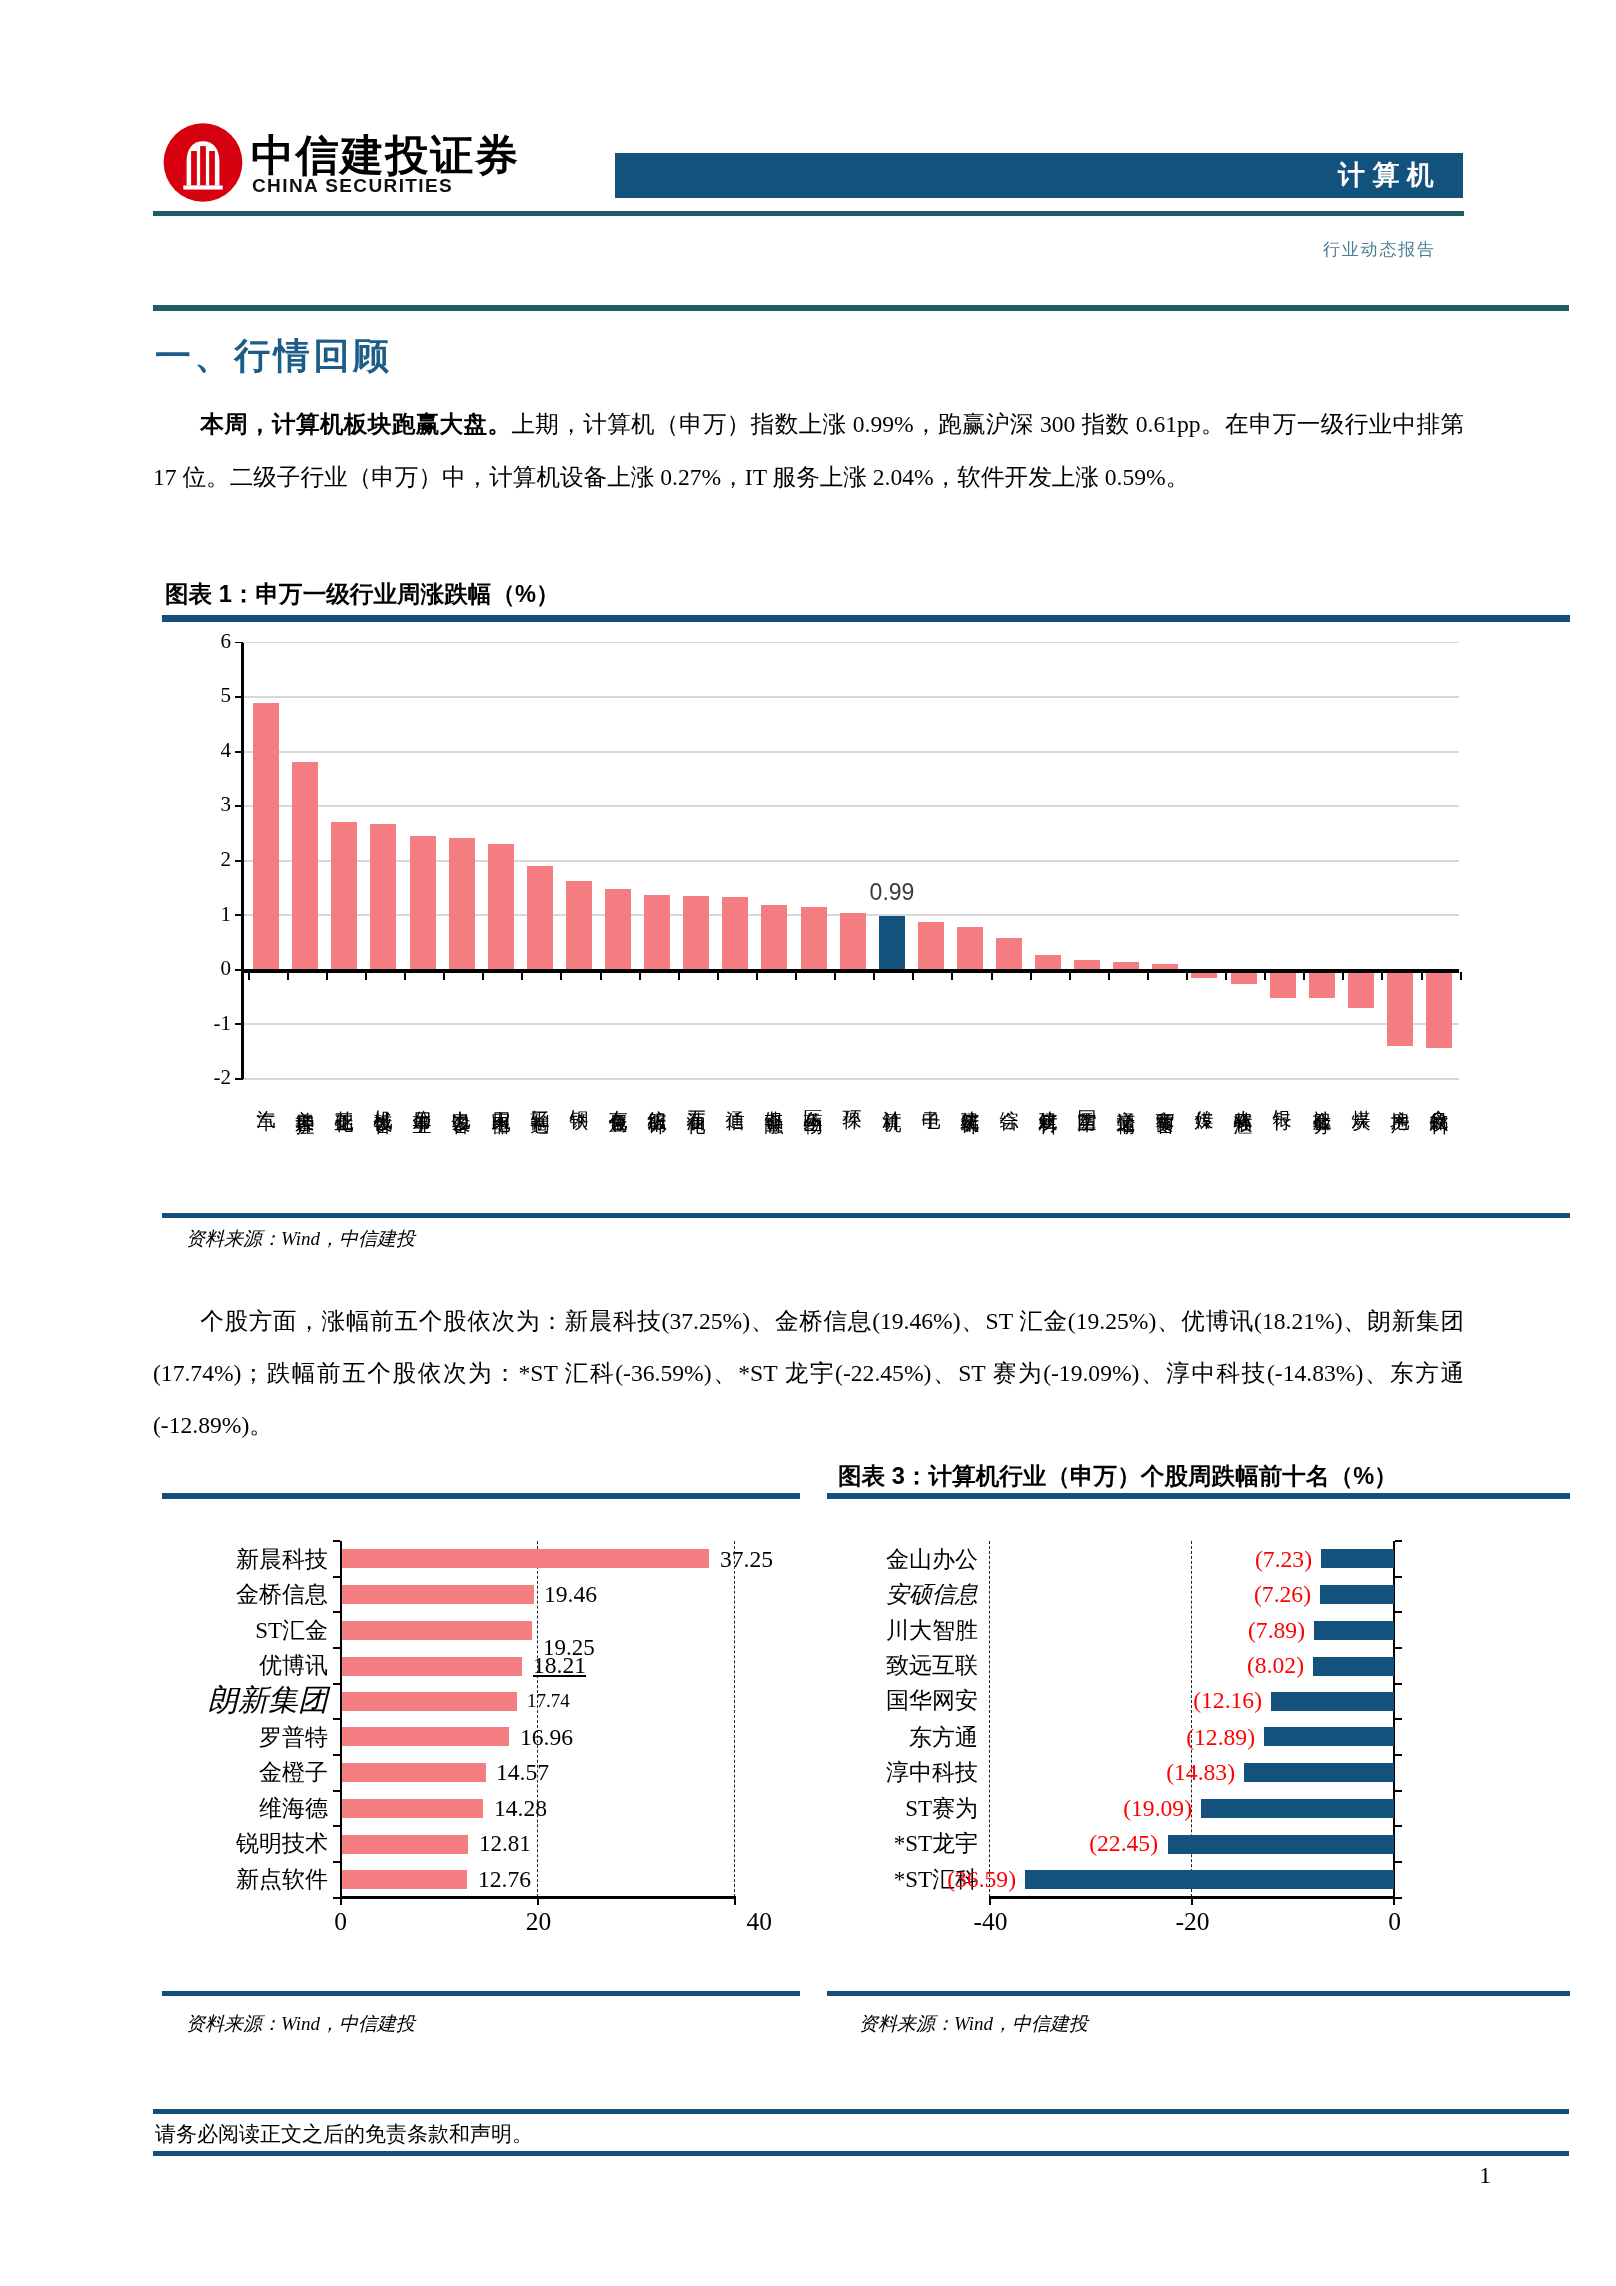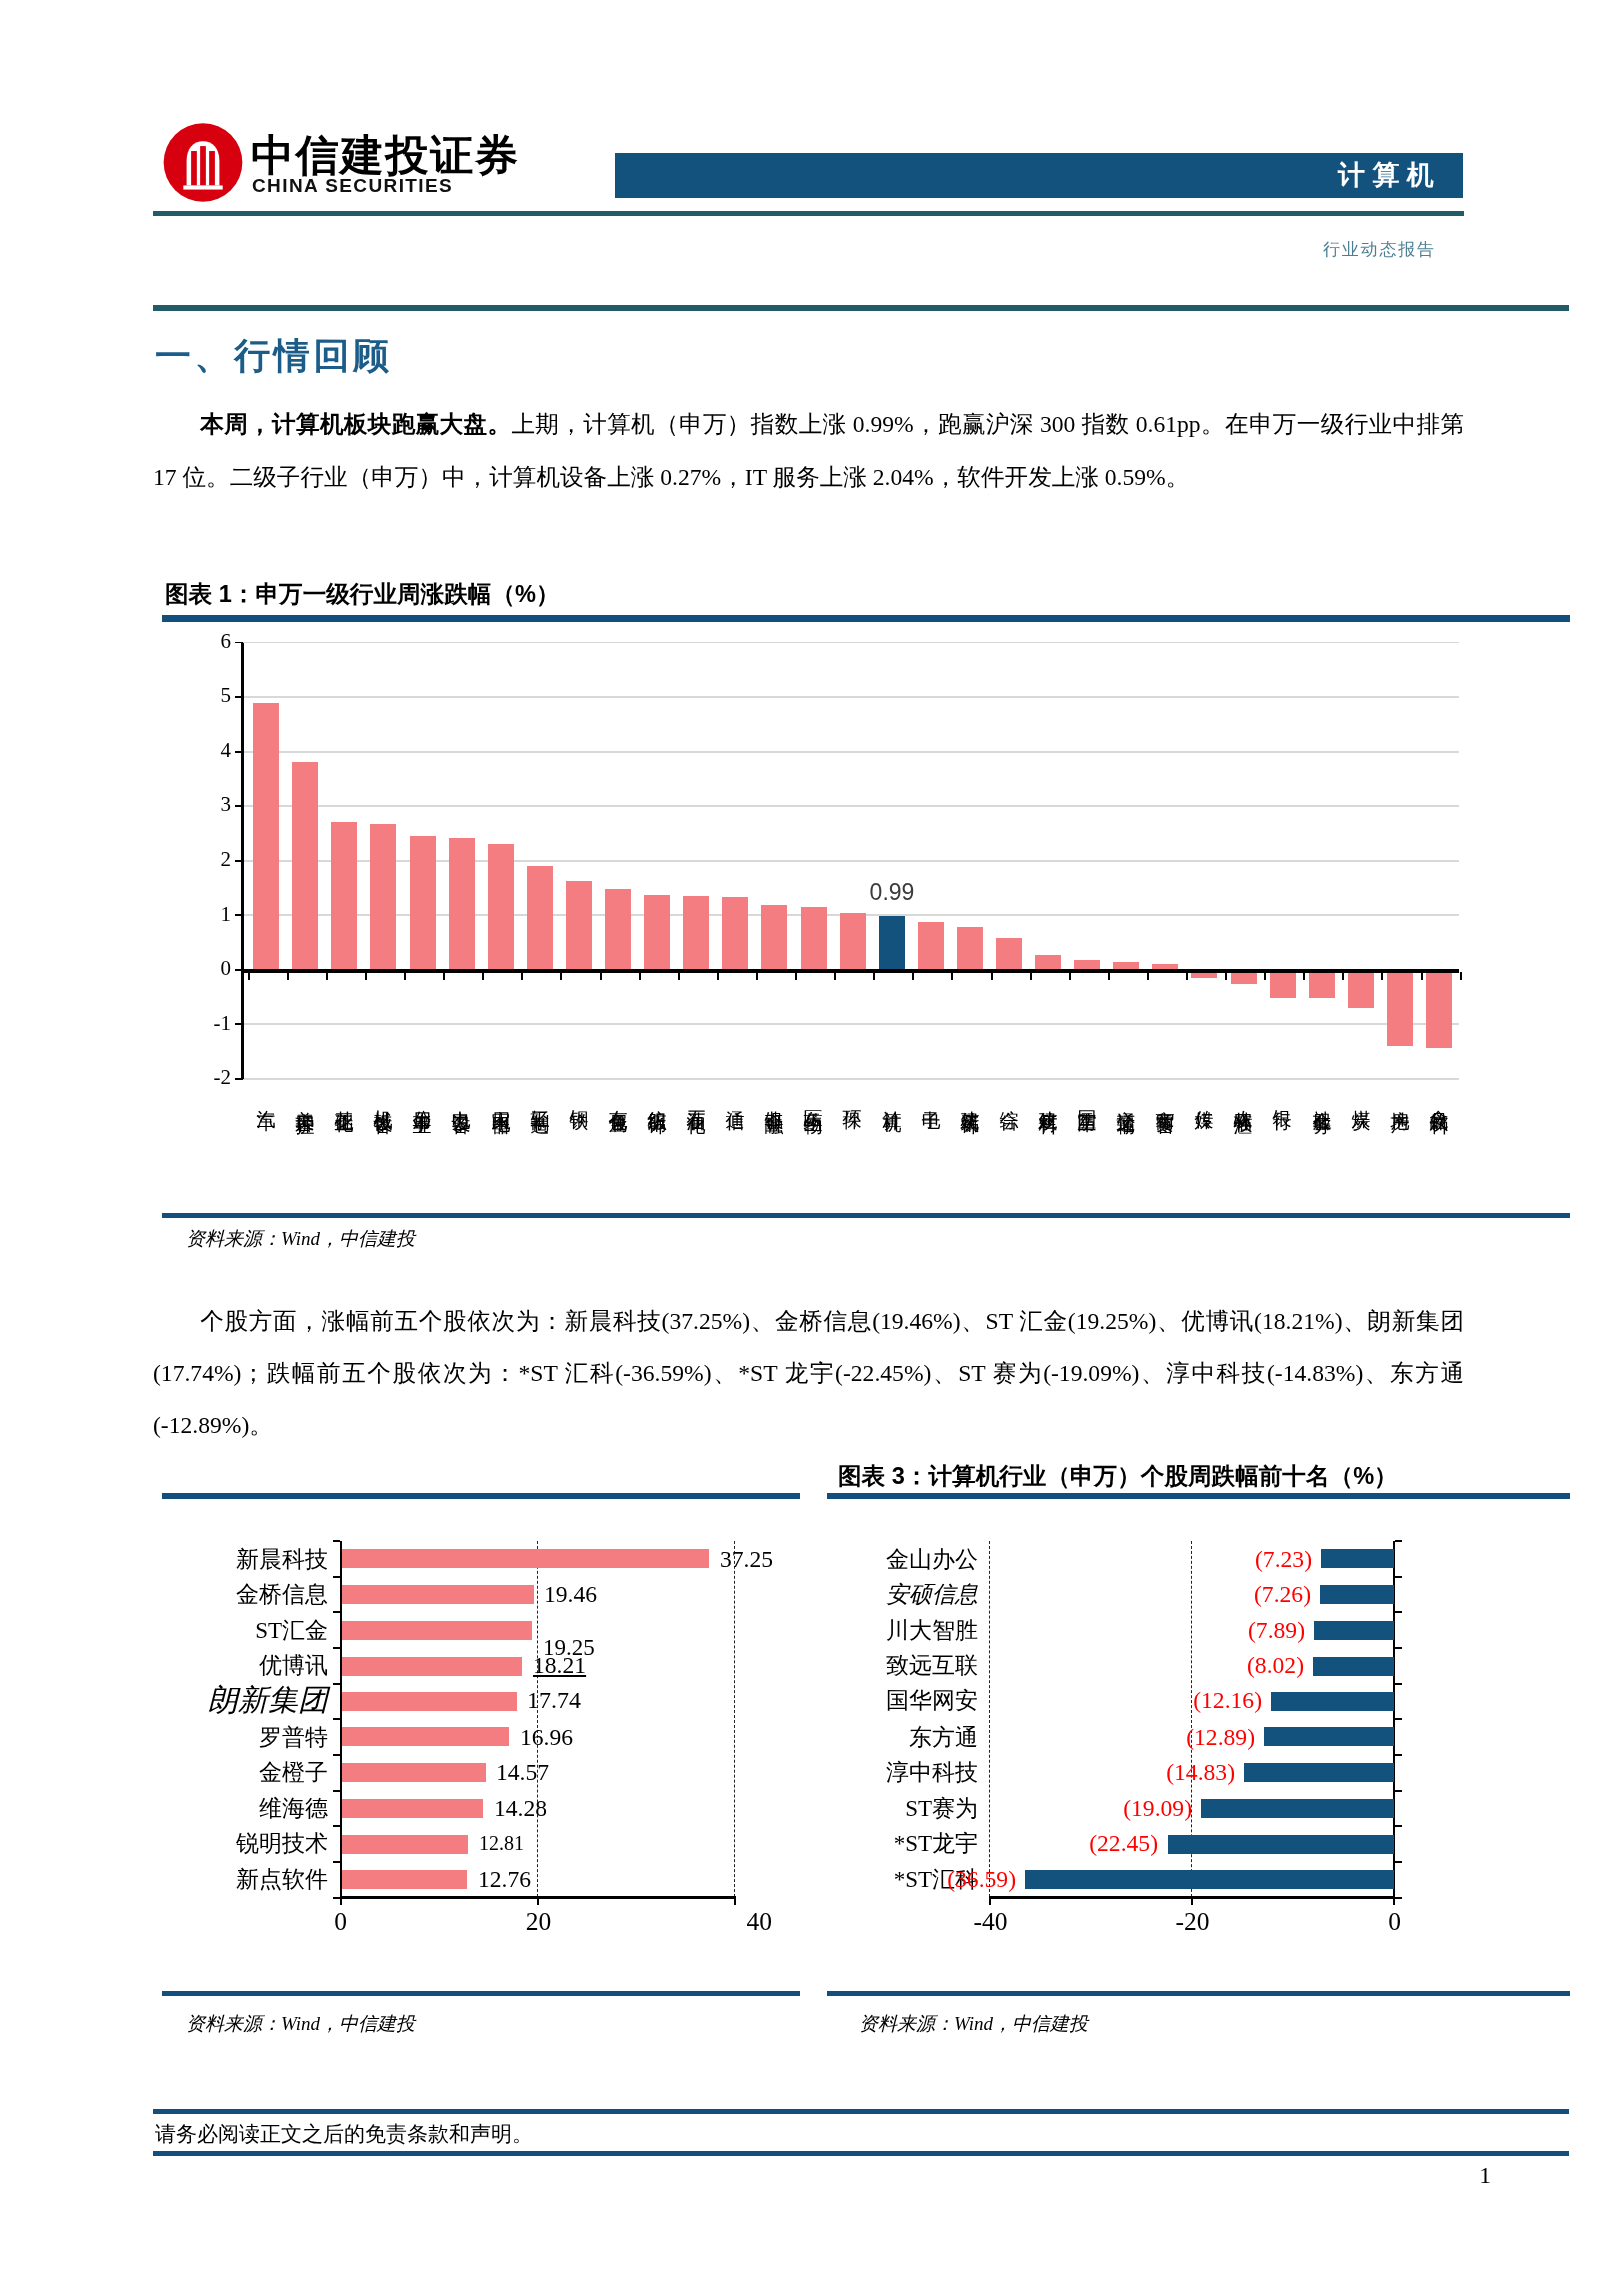--- a/index.html
+++ b/index.html
@@ -234,7 +234,7 @@
       <div class="abs" style="left: 374px; top: 120px; font-size: 23.6px; line-height: 27px; white-space: nowrap; text-decoration: underline;">18.21</div>
       <div class="abs" style="left: 183px; top: 160px; width: 175px; height: 19px; background: rgb(244, 125, 130);"></div>
       <div class="abs" style="left: 0px; top: 154px; width: 169px; text-align: right; font-size: 30px; line-height: 27px; white-space: nowrap; font-style: italic;">朗新集团</div>
-      <div class="abs" style="left: 368px; top: 155px; font-size: 24px; line-height: 27px; white-space: nowrap;">17.74</div>
+      <div class="abs" style="left: 368px; top: 155px; font-size: 19px; line-height: 27px; white-space: nowrap;">17.74</div>
       <div class="abs" style="left: 183px; top: 195px; width: 167px; height: 19px; background: rgb(244, 125, 130);"></div>
       <div class="abs" style="left: 0px; top: 192px; width: 169px; text-align: right; font-size: 23px; line-height: 27px; white-space: nowrap;">罗普特</div>
       <div class="abs" style="left: 361px; top: 192px; font-size: 23.6px; line-height: 27px; white-space: nowrap;">16.96</div>

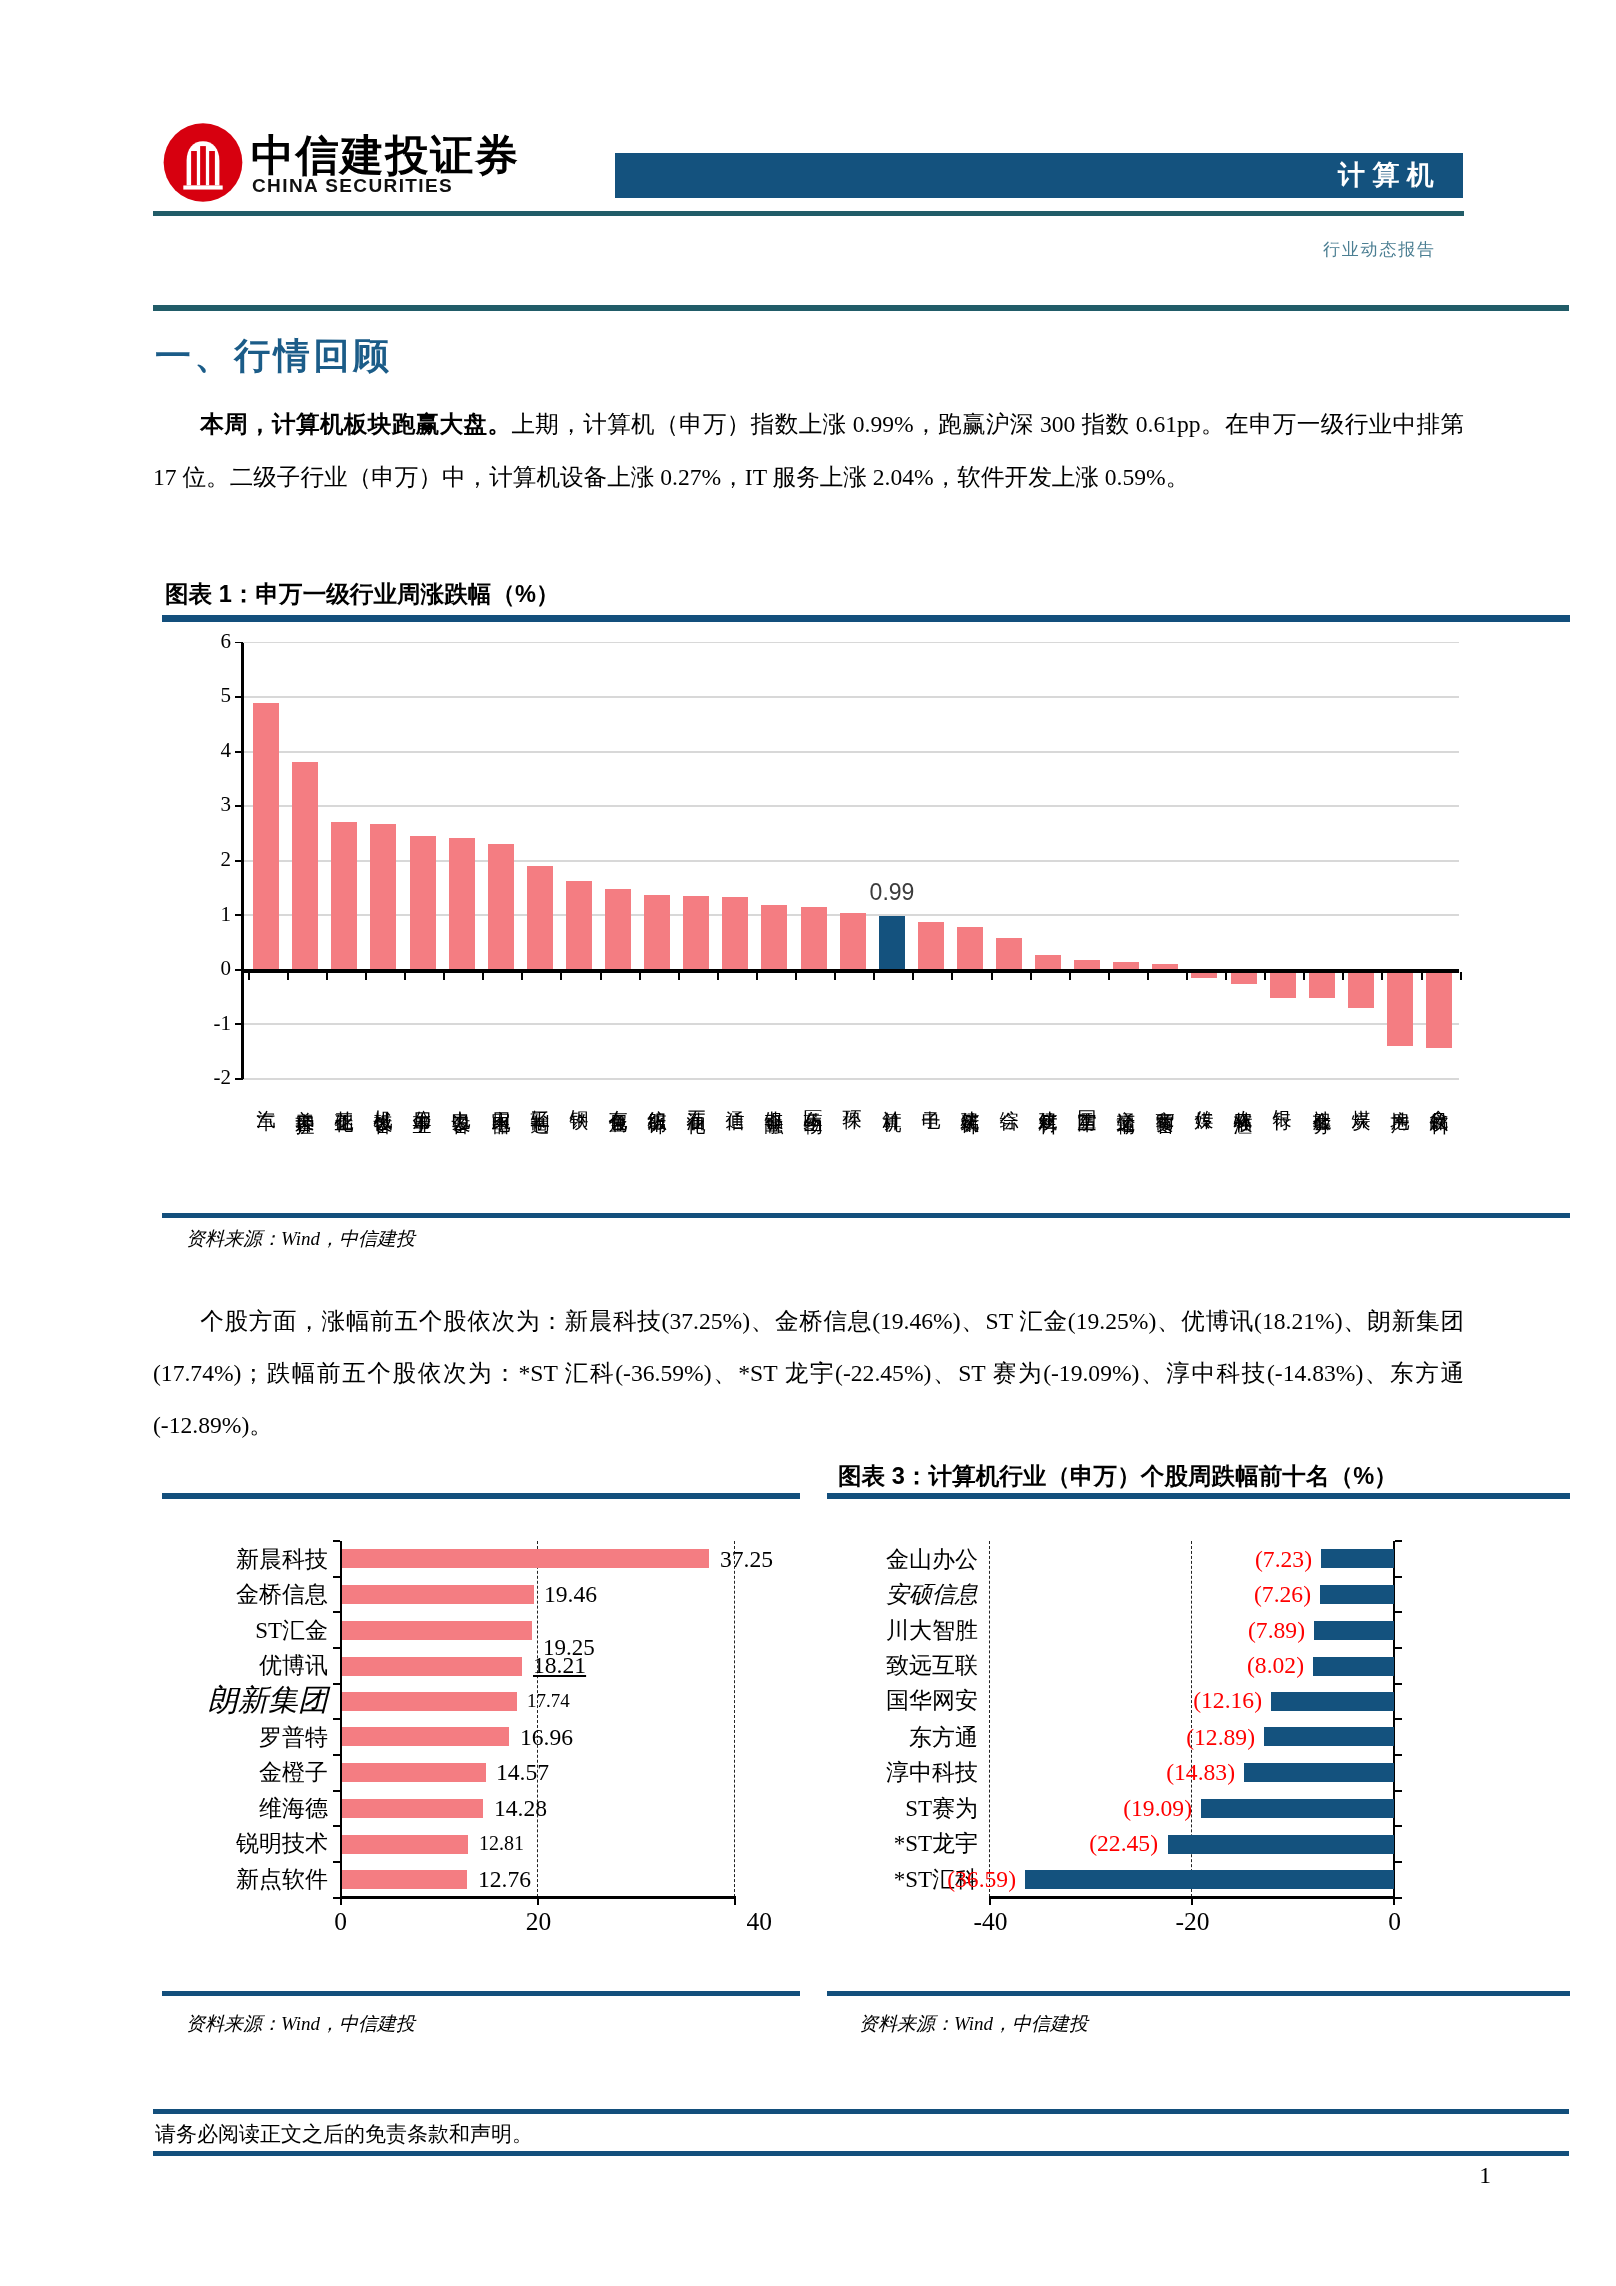--- a/index.html
+++ b/index.html
@@ -246,7 +246,7 @@
       <div class="abs" style="left: 335px; top: 263px; font-size: 23.6px; line-height: 27px; white-space: nowrap;">14.28</div>
       <div class="abs" style="left: 183px; top: 303px; width: 126px; height: 19px; background: rgb(244, 125, 130);"></div>
       <div class="abs" style="left: 0px; top: 298px; width: 169px; text-align: right; font-size: 23px; line-height: 27px; white-space: nowrap;">锐明技术</div>
-      <div class="abs" style="left: 320px; top: 298px; font-size: 20px; line-height: 27px; white-space: nowrap;">12.81</div>
+      <div class="abs" style="left: 320px; top: 298px; font-size: 23px; line-height: 27px; white-space: nowrap;">12.81</div>
       <div class="abs" style="left: 183px; top: 338px; width: 125px; height: 19px; background: rgb(244, 125, 130);"></div>
       <div class="abs" style="left: 0px; top: 334px; width: 169px; text-align: right; font-size: 23px; line-height: 27px; white-space: nowrap;">新点软件</div>
       <div class="abs" style="left: 319px; top: 334px; font-size: 23.6px; line-height: 27px; white-space: nowrap;">12.76</div>

